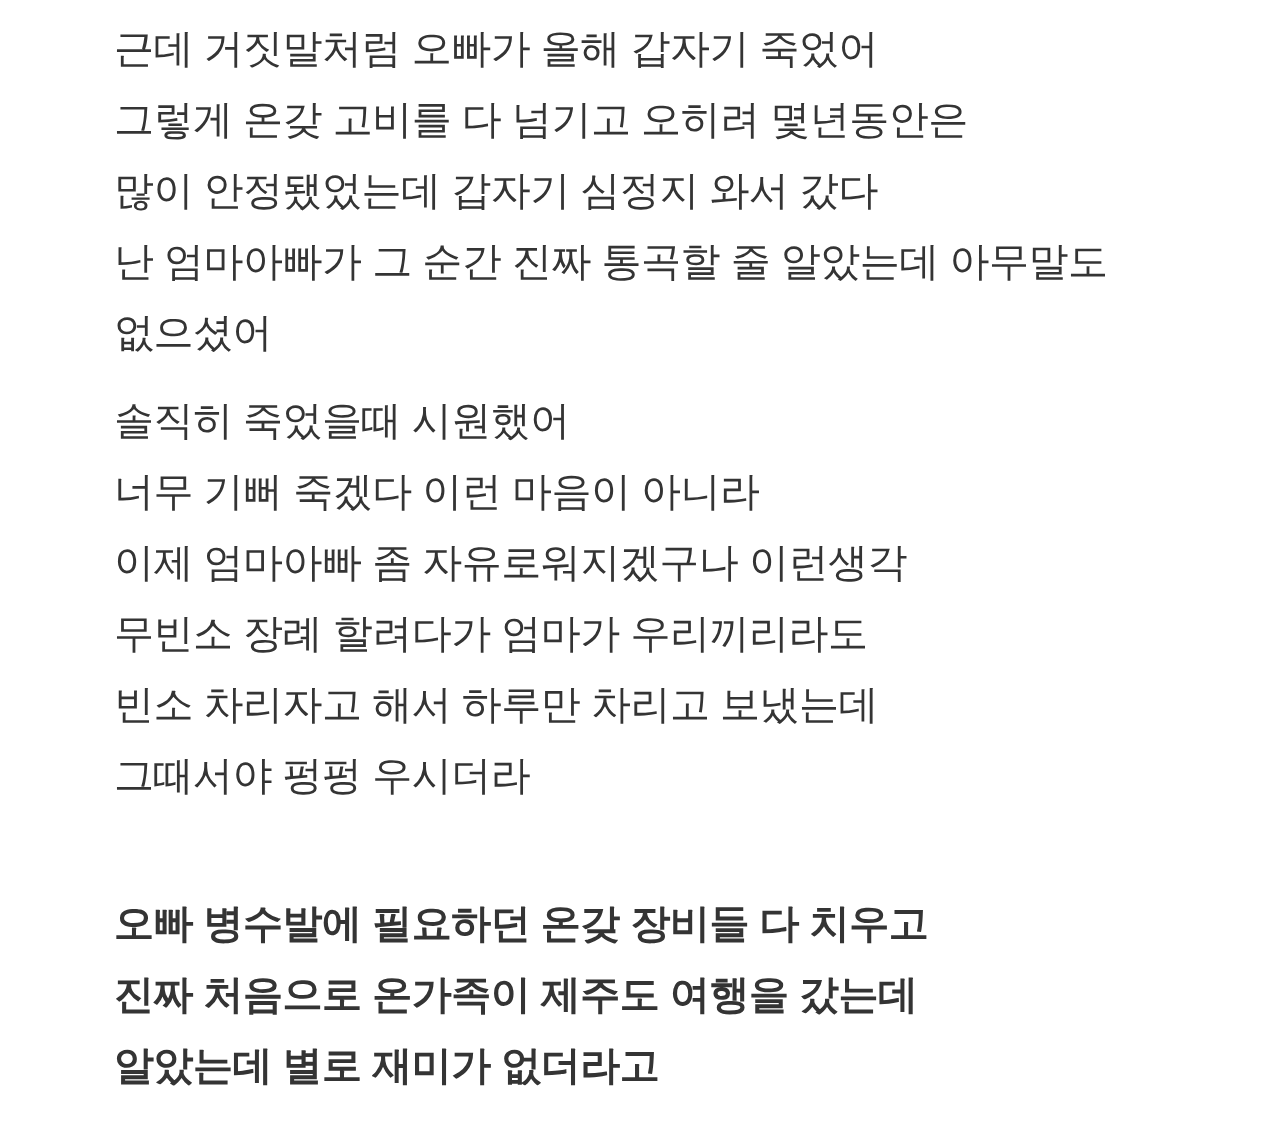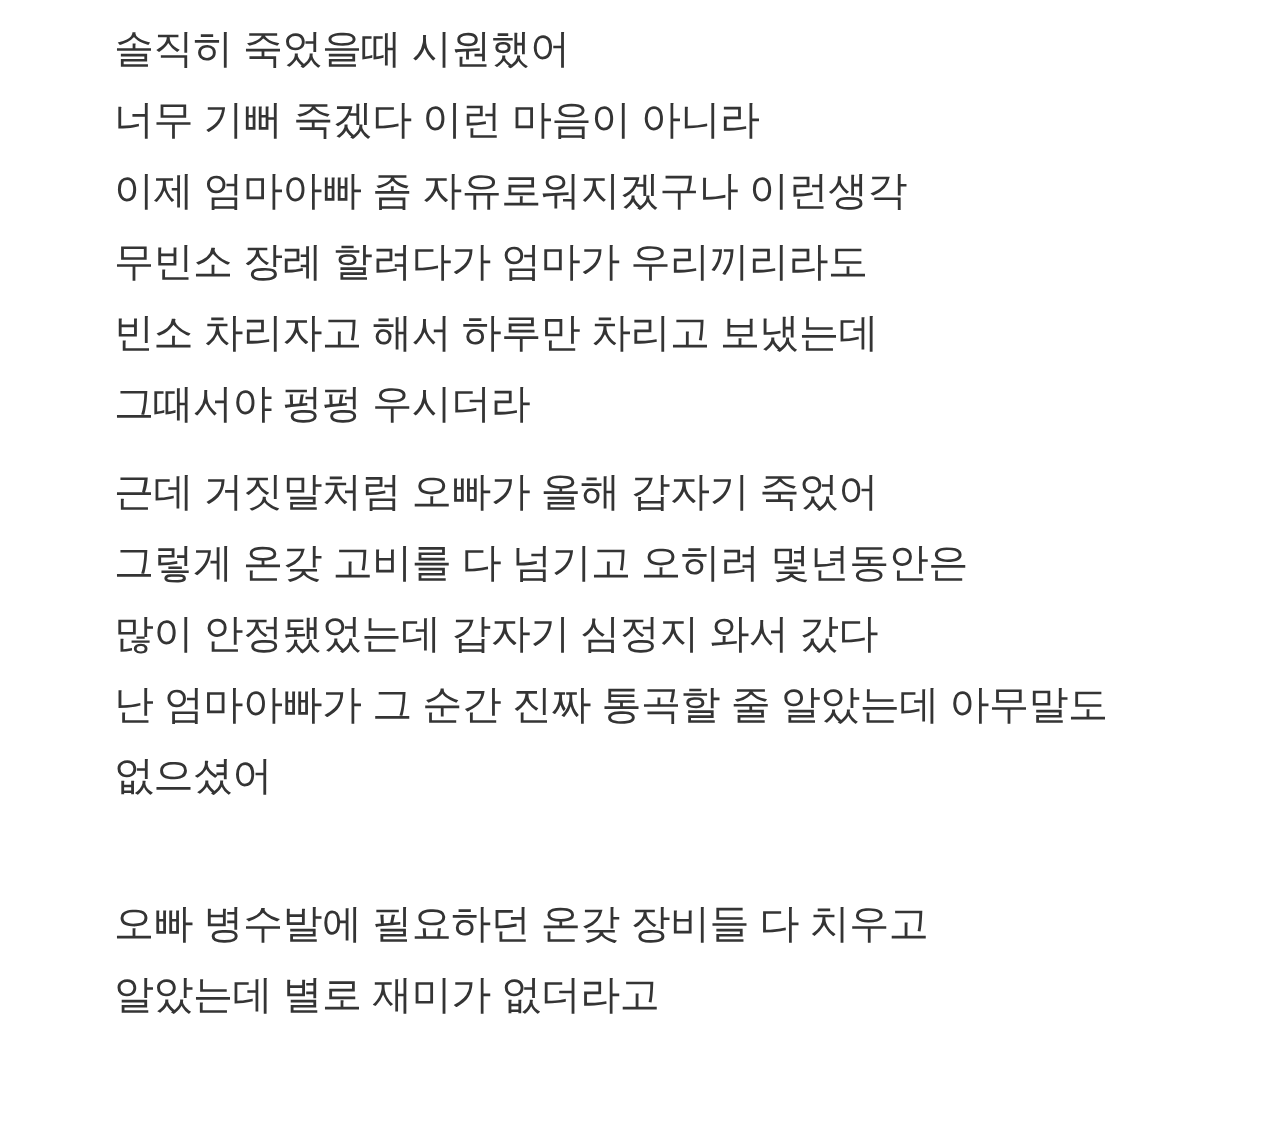--- a/index.html
+++ b/index.html
@@ -41,19 +41,19 @@
 <main class="post">
   <div id="paragraphs">
       <div class="paragraph">
+        <div class="line">근데 거짓말처럼 오빠가 올해 갑자기 죽었어</div>
+        <div class="line">그렇게 온갖 고비를 다 넘기고 오히려 몇년동안은</div>
+        <div class="line">많이 안정됐었는데 갑자기 심정지 와서 갔다</div>
+        <div class="line">난 엄마아빠가 그 순간 진짜 통곡할 줄 알았는데 아무말도</div>
+        <div class="line">없으셨어</div>
+      </div>
+      <div class="paragraph">
         <div class="line">솔직히 죽었을때 시원했어</div>
         <div class="line">너무 기뻐 죽겠다 이런 마음이 아니라</div>
         <div class="line">이제 엄마아빠 좀 자유로워지겠구나 이런생각</div>
         <div class="line">무빈소 장례 할려다가 엄마가 우리끼리라도</div>
         <div class="line">빈소 차리자고 해서 하루만 차리고 보냈는데</div>
         <div class="line">그때서야 펑펑 우시더라</div>
-      </div>
-      <div class="paragraph">
-        <div class="line">근데 거짓말처럼 오빠가 올해 갑자기 죽었어</div>
-        <div class="line">그렇게 온갖 고비를 다 넘기고 오히려 몇년동안은</div>
-        <div class="line">많이 안정됐었는데 갑자기 심정지 와서 갔다</div>
-        <div class="line">난 엄마아빠가 그 순간 진짜 통곡할 줄 알았는데 아무말도</div>
-        <div class="line">없으셨어</div>
       </div>
       <div class="paragraph">
         <div class="line">오빠 병수발에 필요하던 온갖 장비들 다 치우고</div>

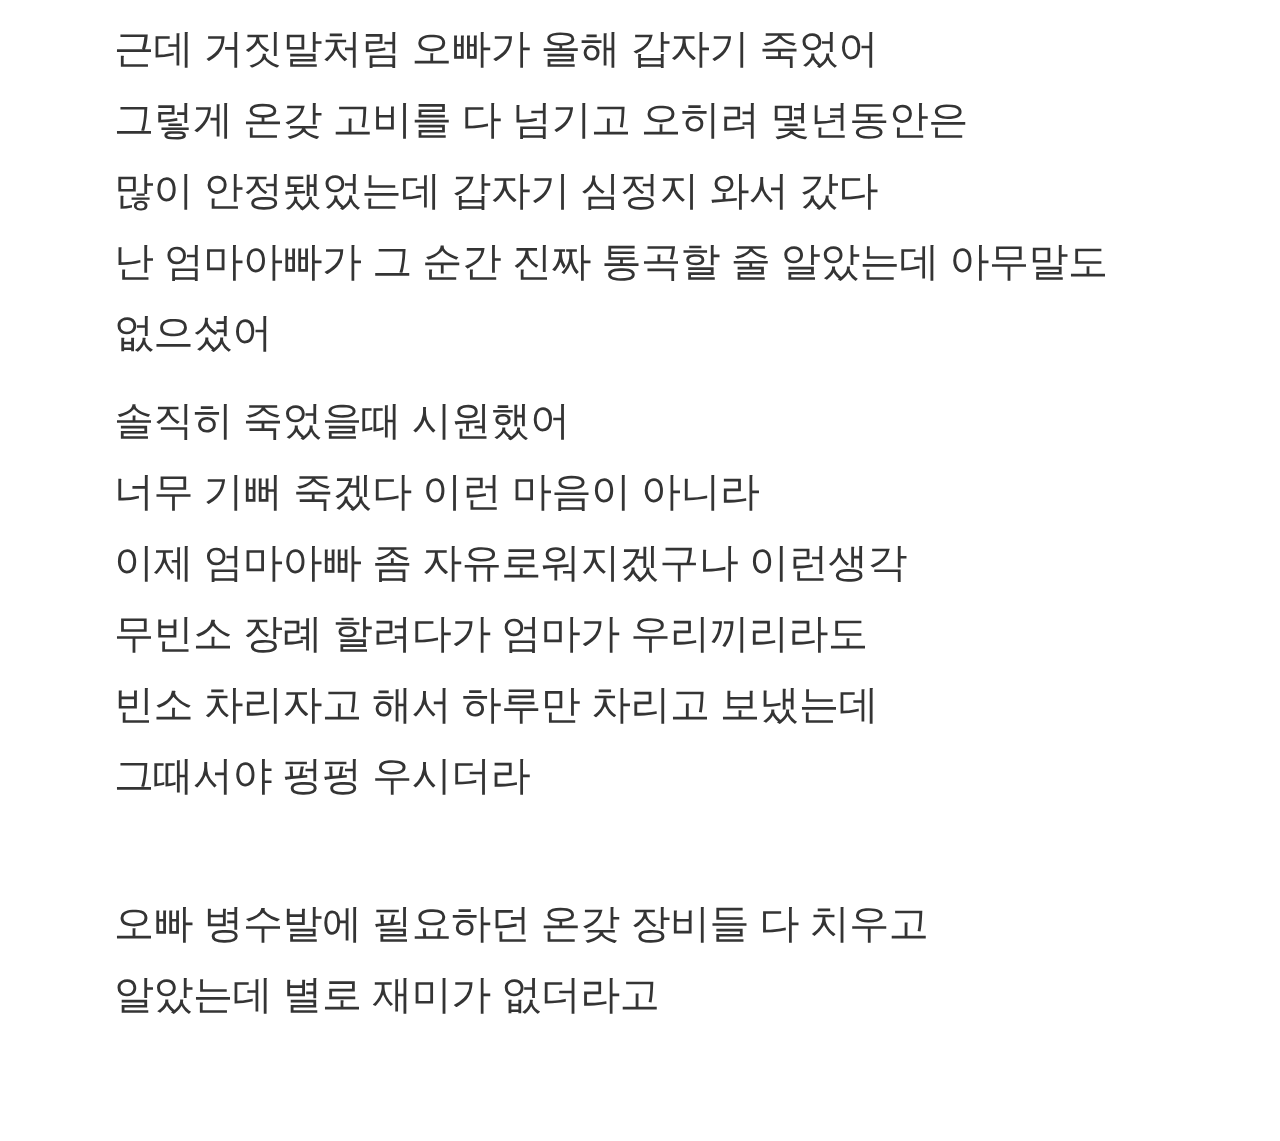--- a/index.html
+++ b/index.html
@@ -30,6 +30,7 @@
   }
   .paragraph:nth-child(3) {
     margin-top: 77px;
+    font-weight: bold;
   }
   .line {
     white-space: nowrap;

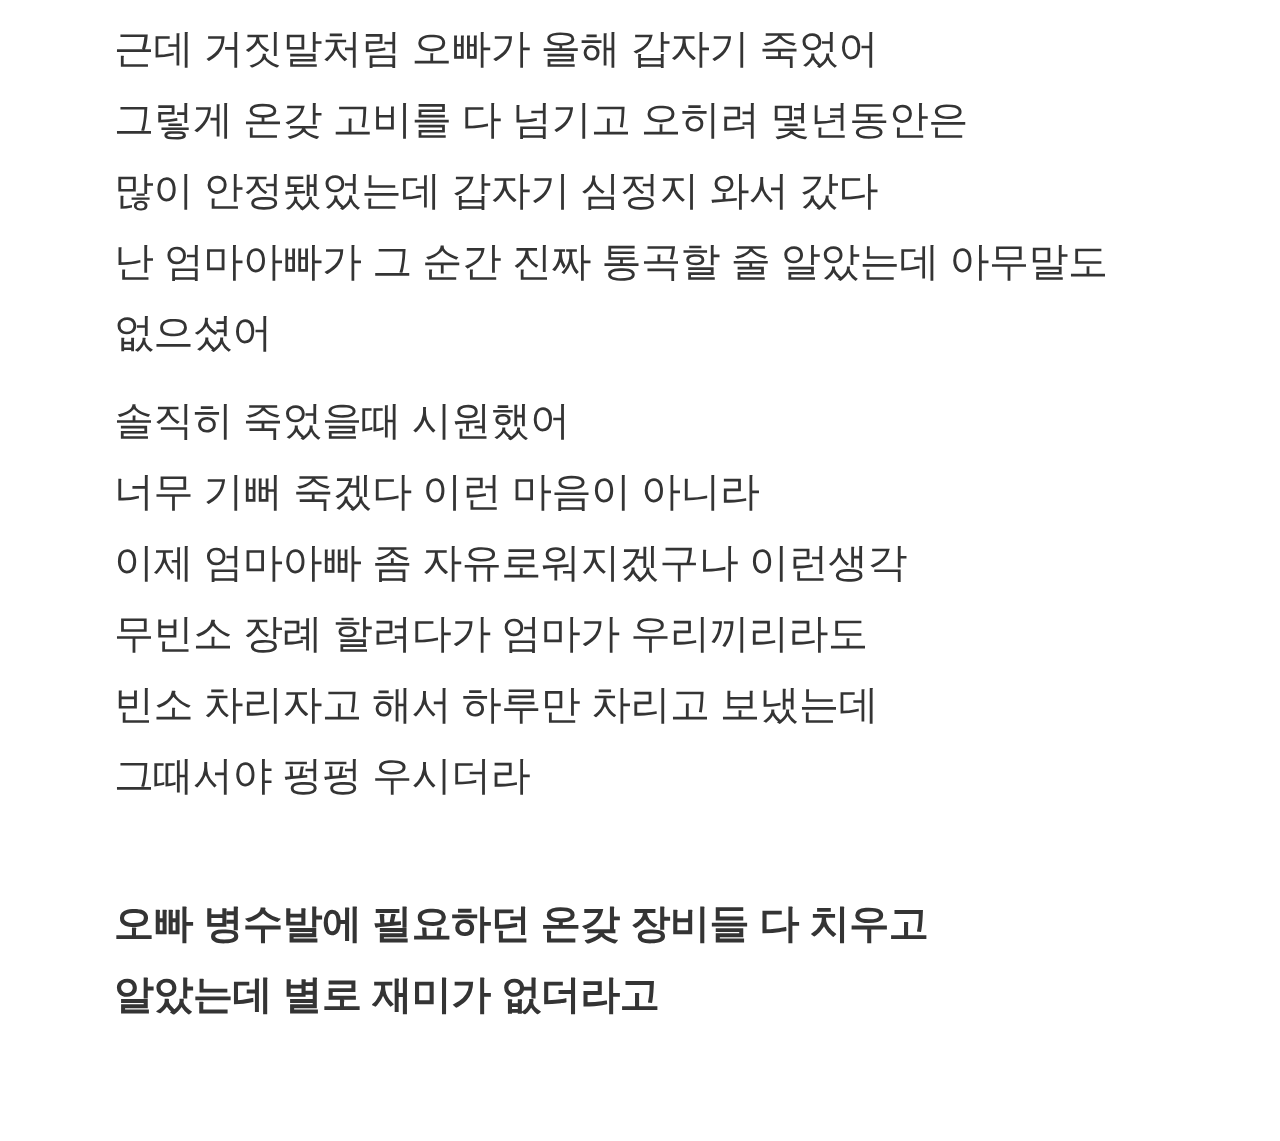--- a/index.html
+++ b/index.html
@@ -58,6 +58,7 @@
       </div>
       <div class="paragraph">
         <div class="line">오빠 병수발에 필요하던 온갖 장비들 다 치우고</div>
+        <div class="line">진짜 처음으로 온가족이 제주도 여행을 갔는데</div>
         <div class="line">알았는데 별로 재미가 없더라고</div>
       </div>
     </div>

